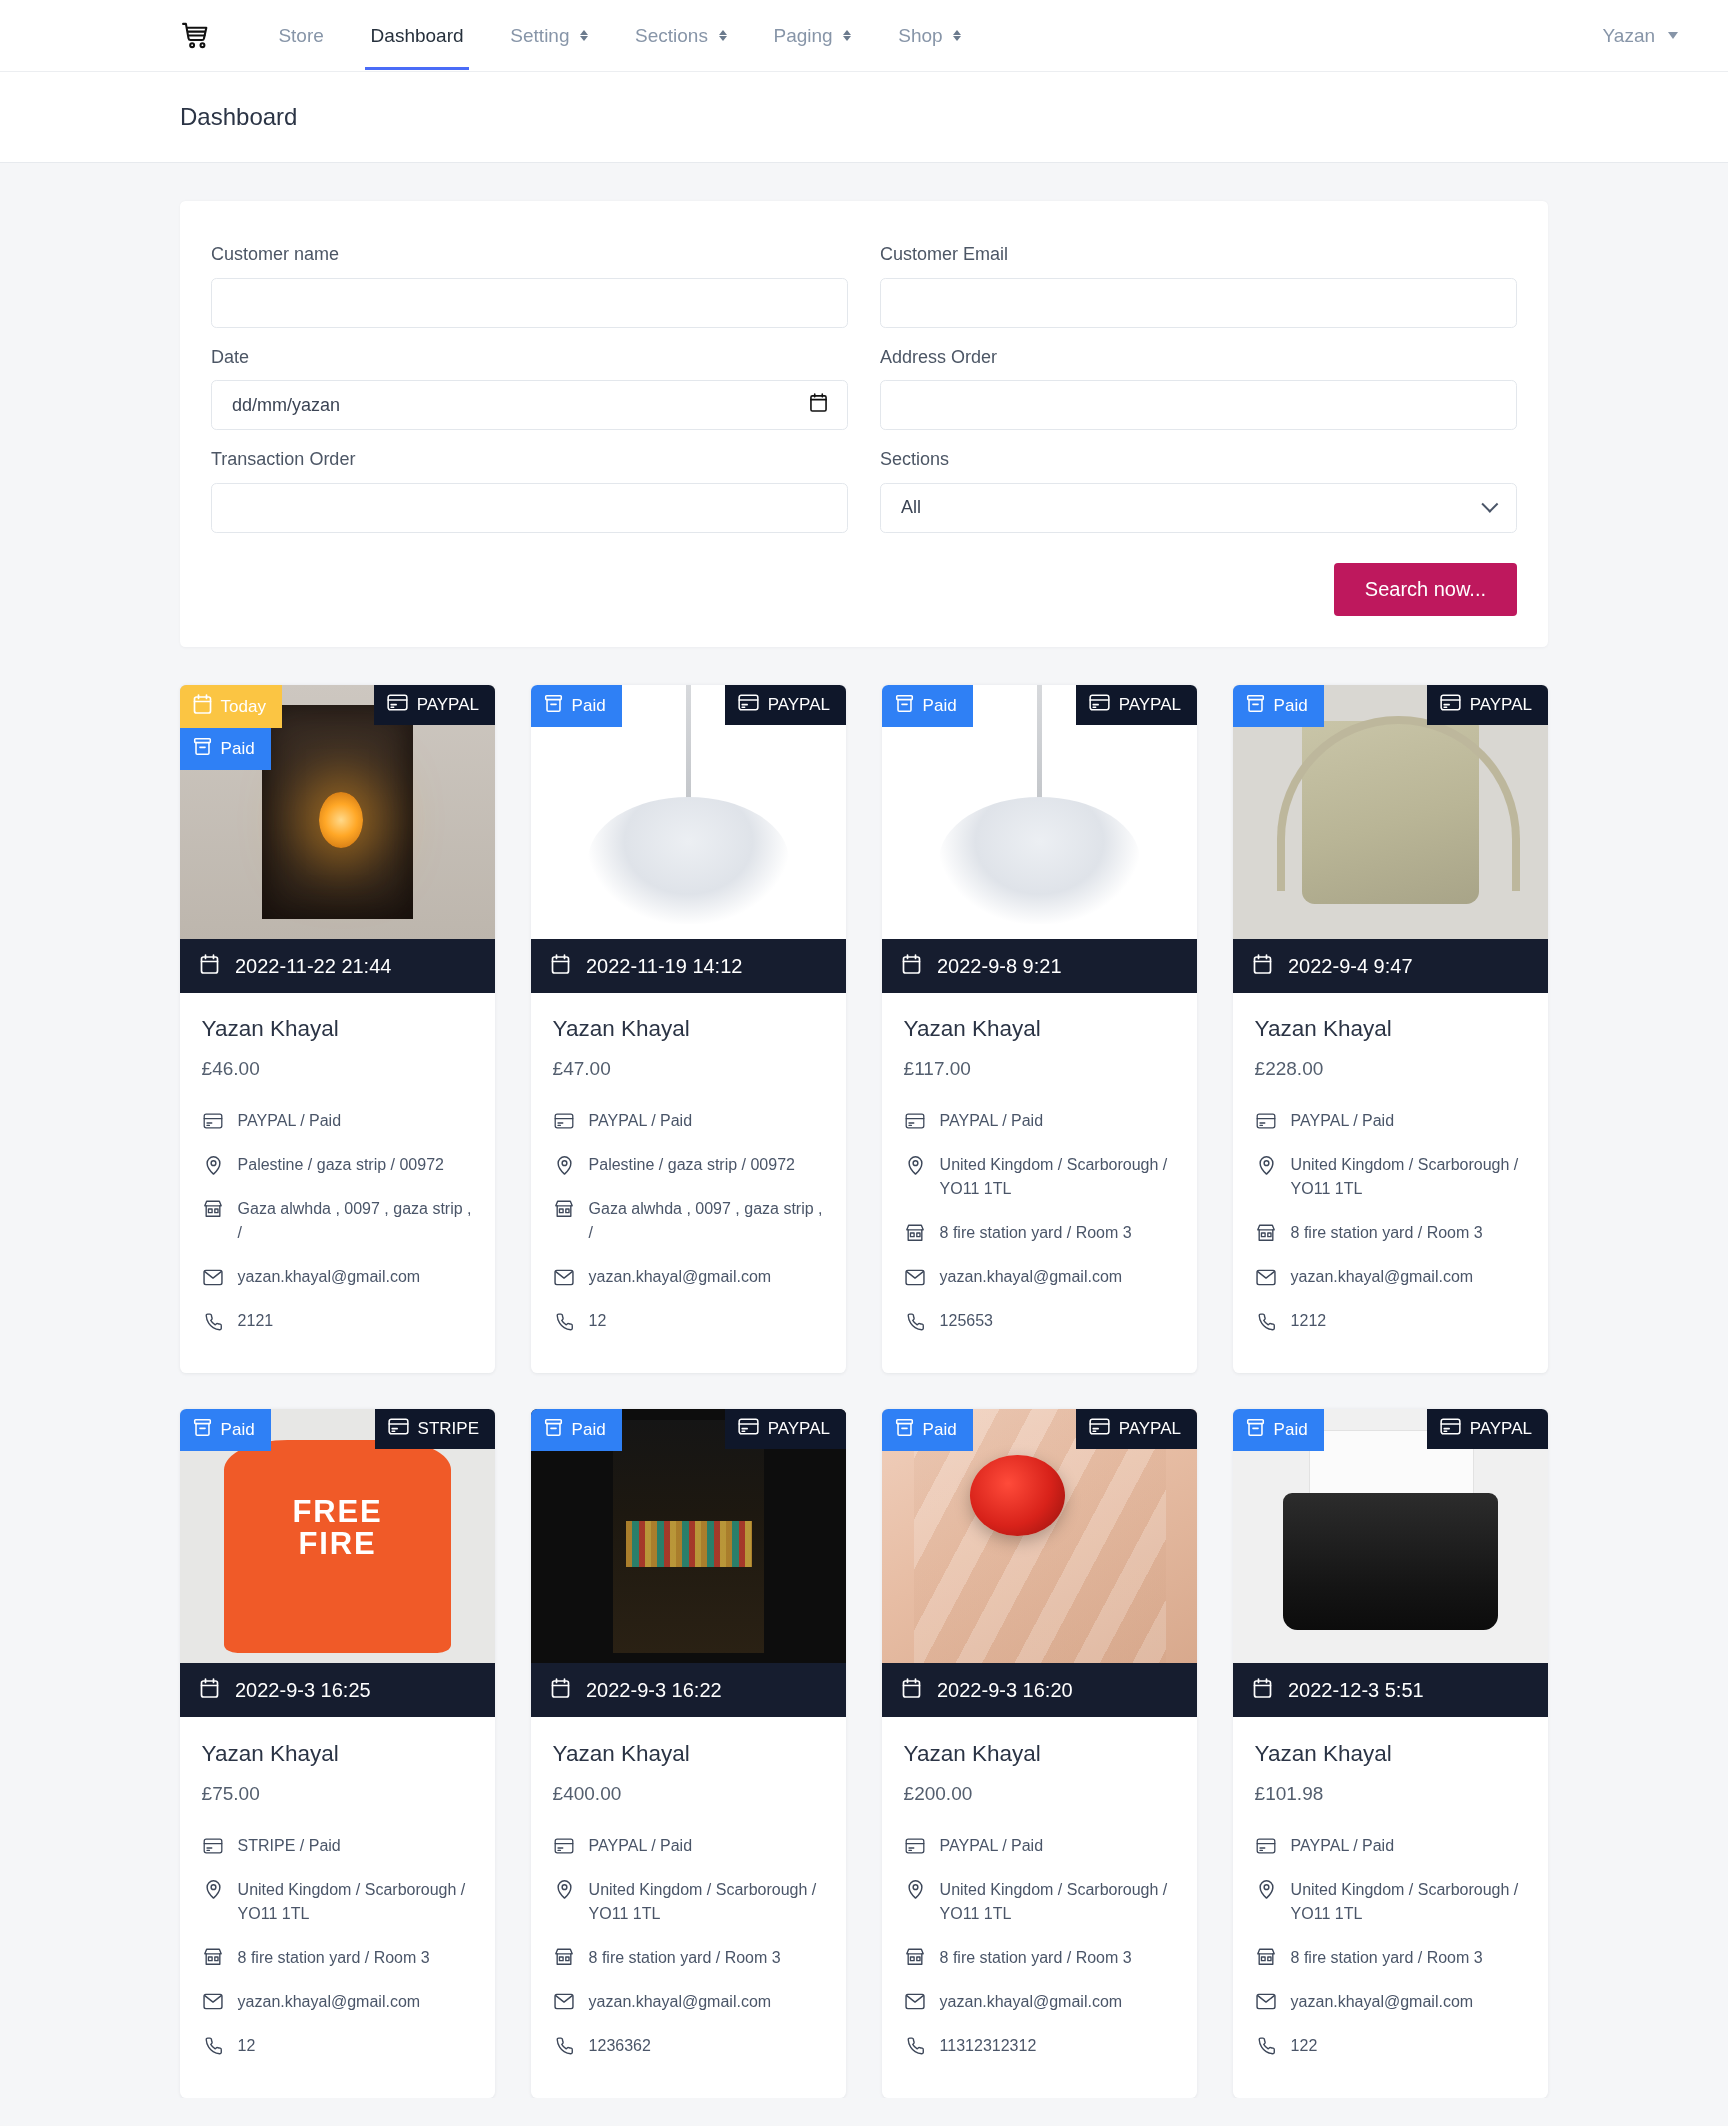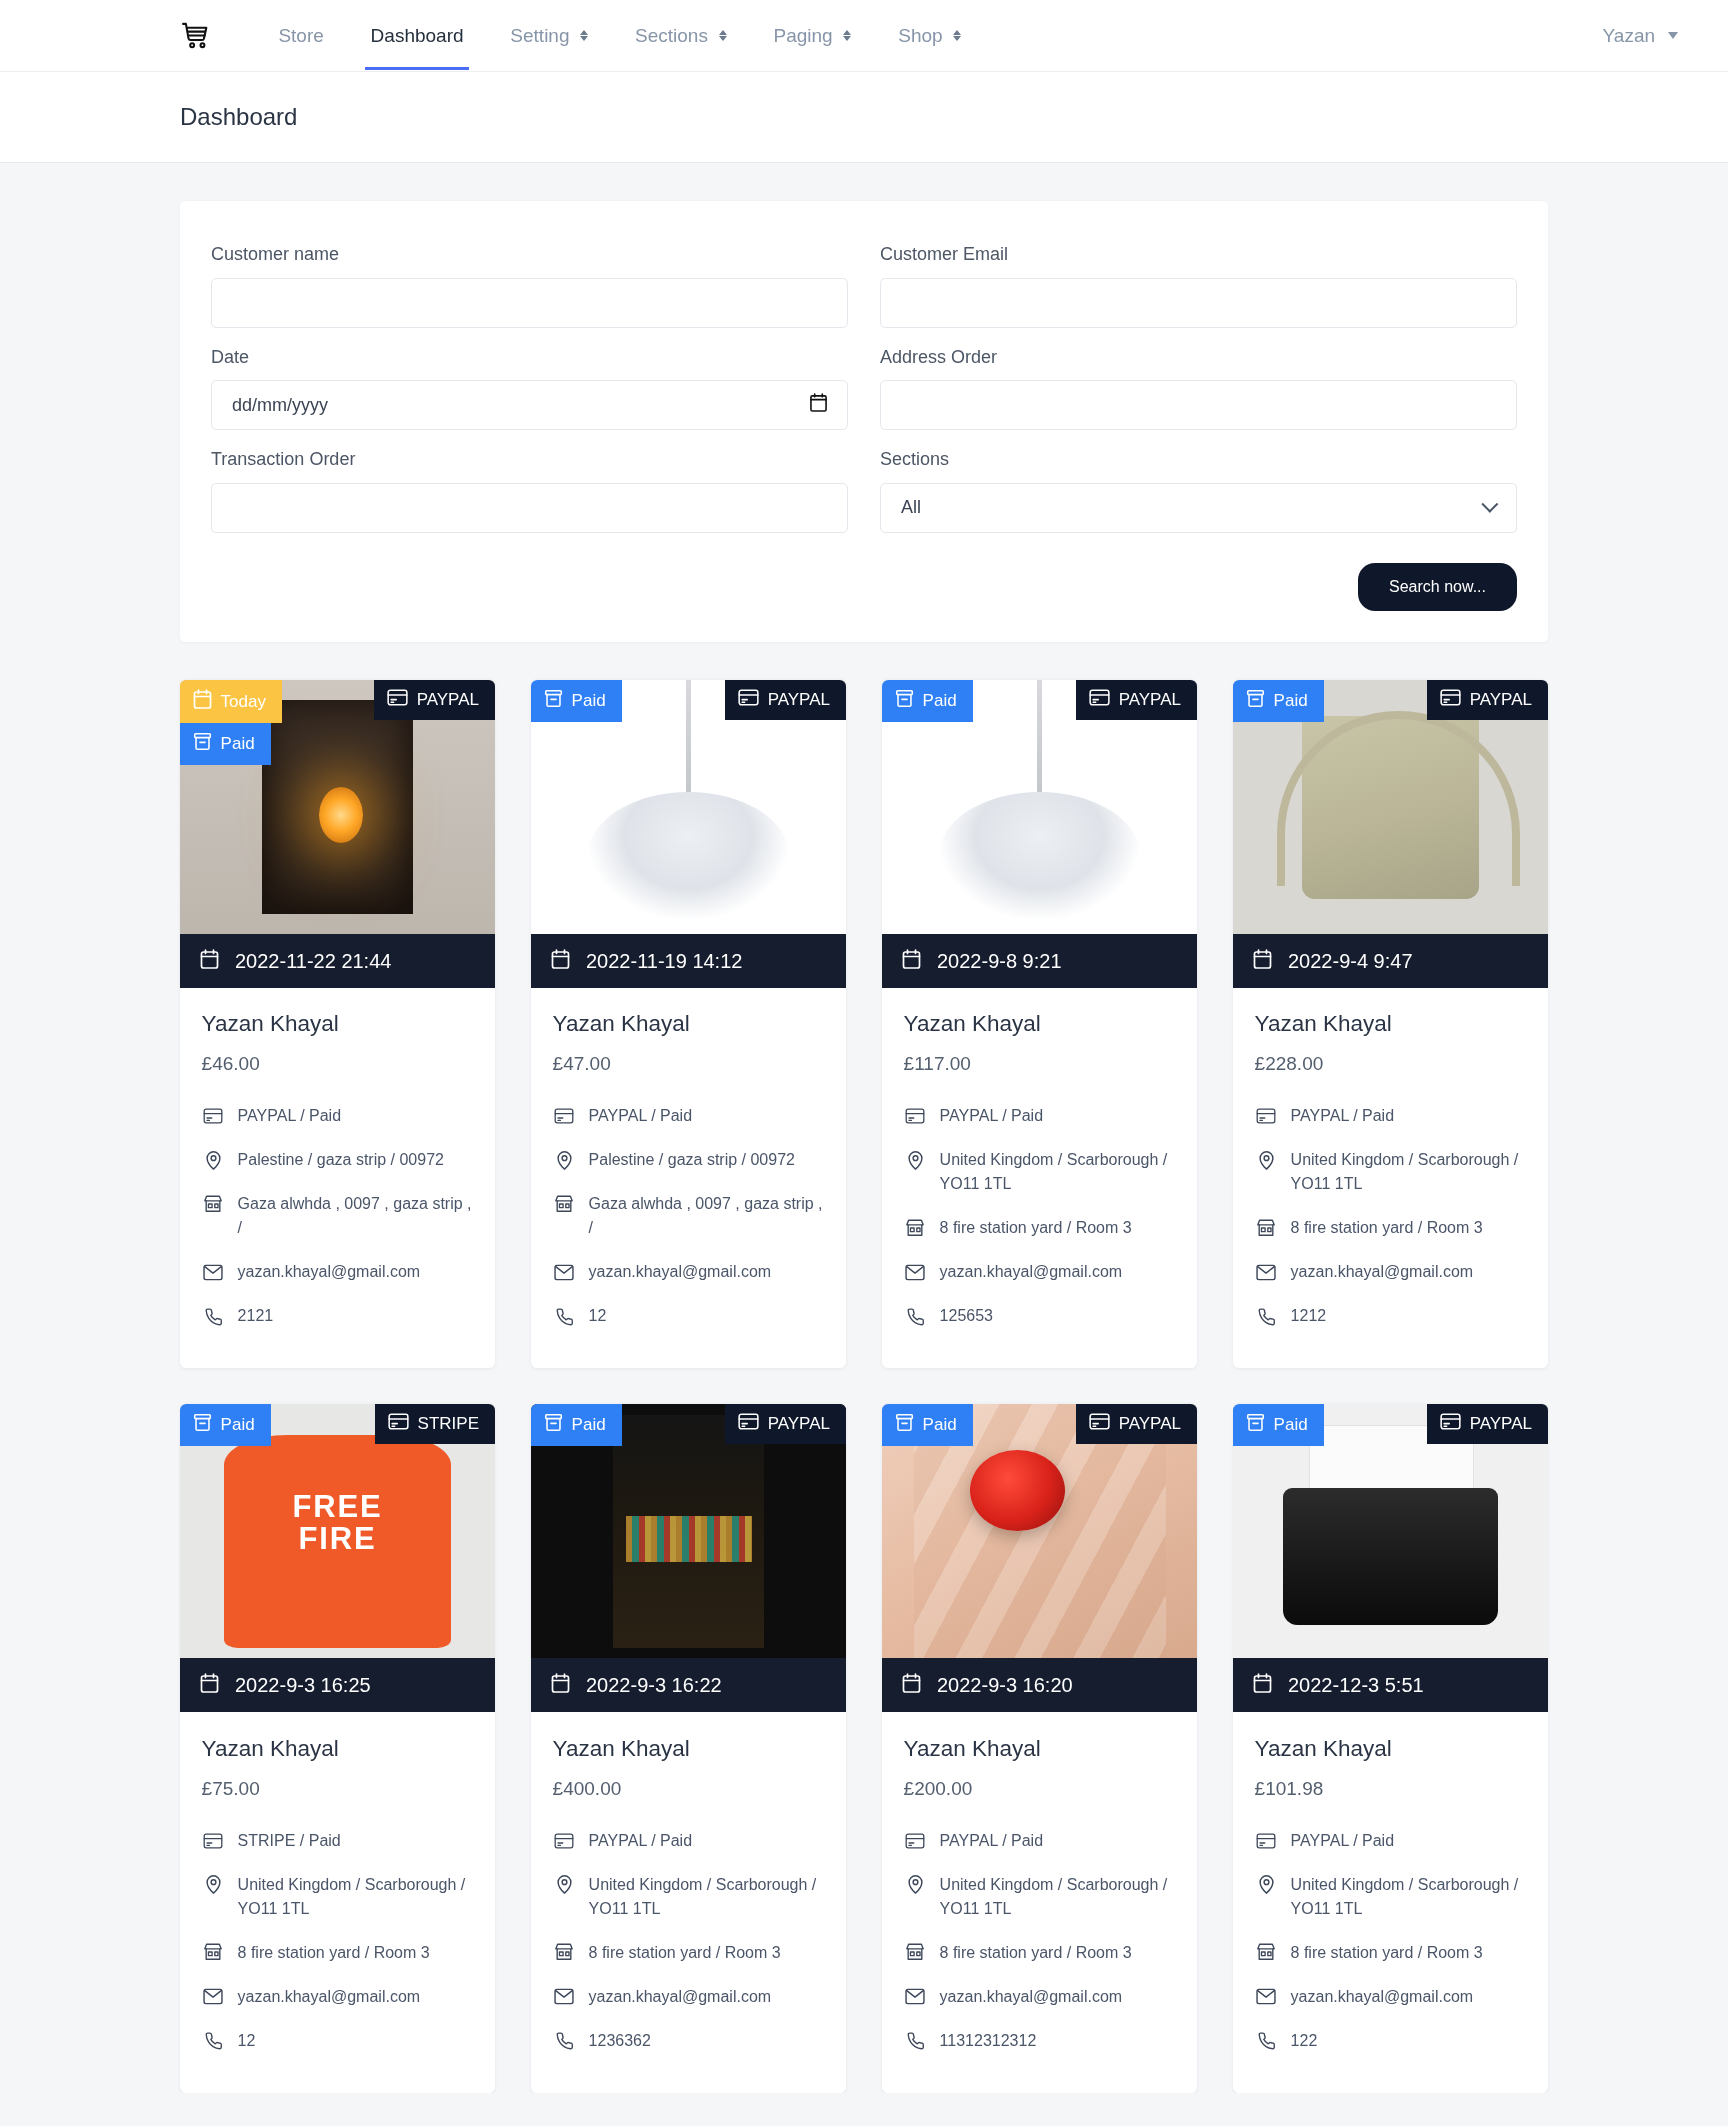--- a/index.html
+++ b/index.html
@@ -378,7 +378,7 @@
       <div class="field">
         <label>Date</label>
         <div class="datebox">
-          <span>dd/mm/yyyy</span>
+          <span>dd/mm/yazan</span>
           <span class="cal-ico">
             <svg width="17" height="19" viewBox="0 0 18 20" fill="none" stroke="#111" stroke-width="1.7">
               <rect x="1" y="3" width="16" height="16" rx="1.5"></rect>

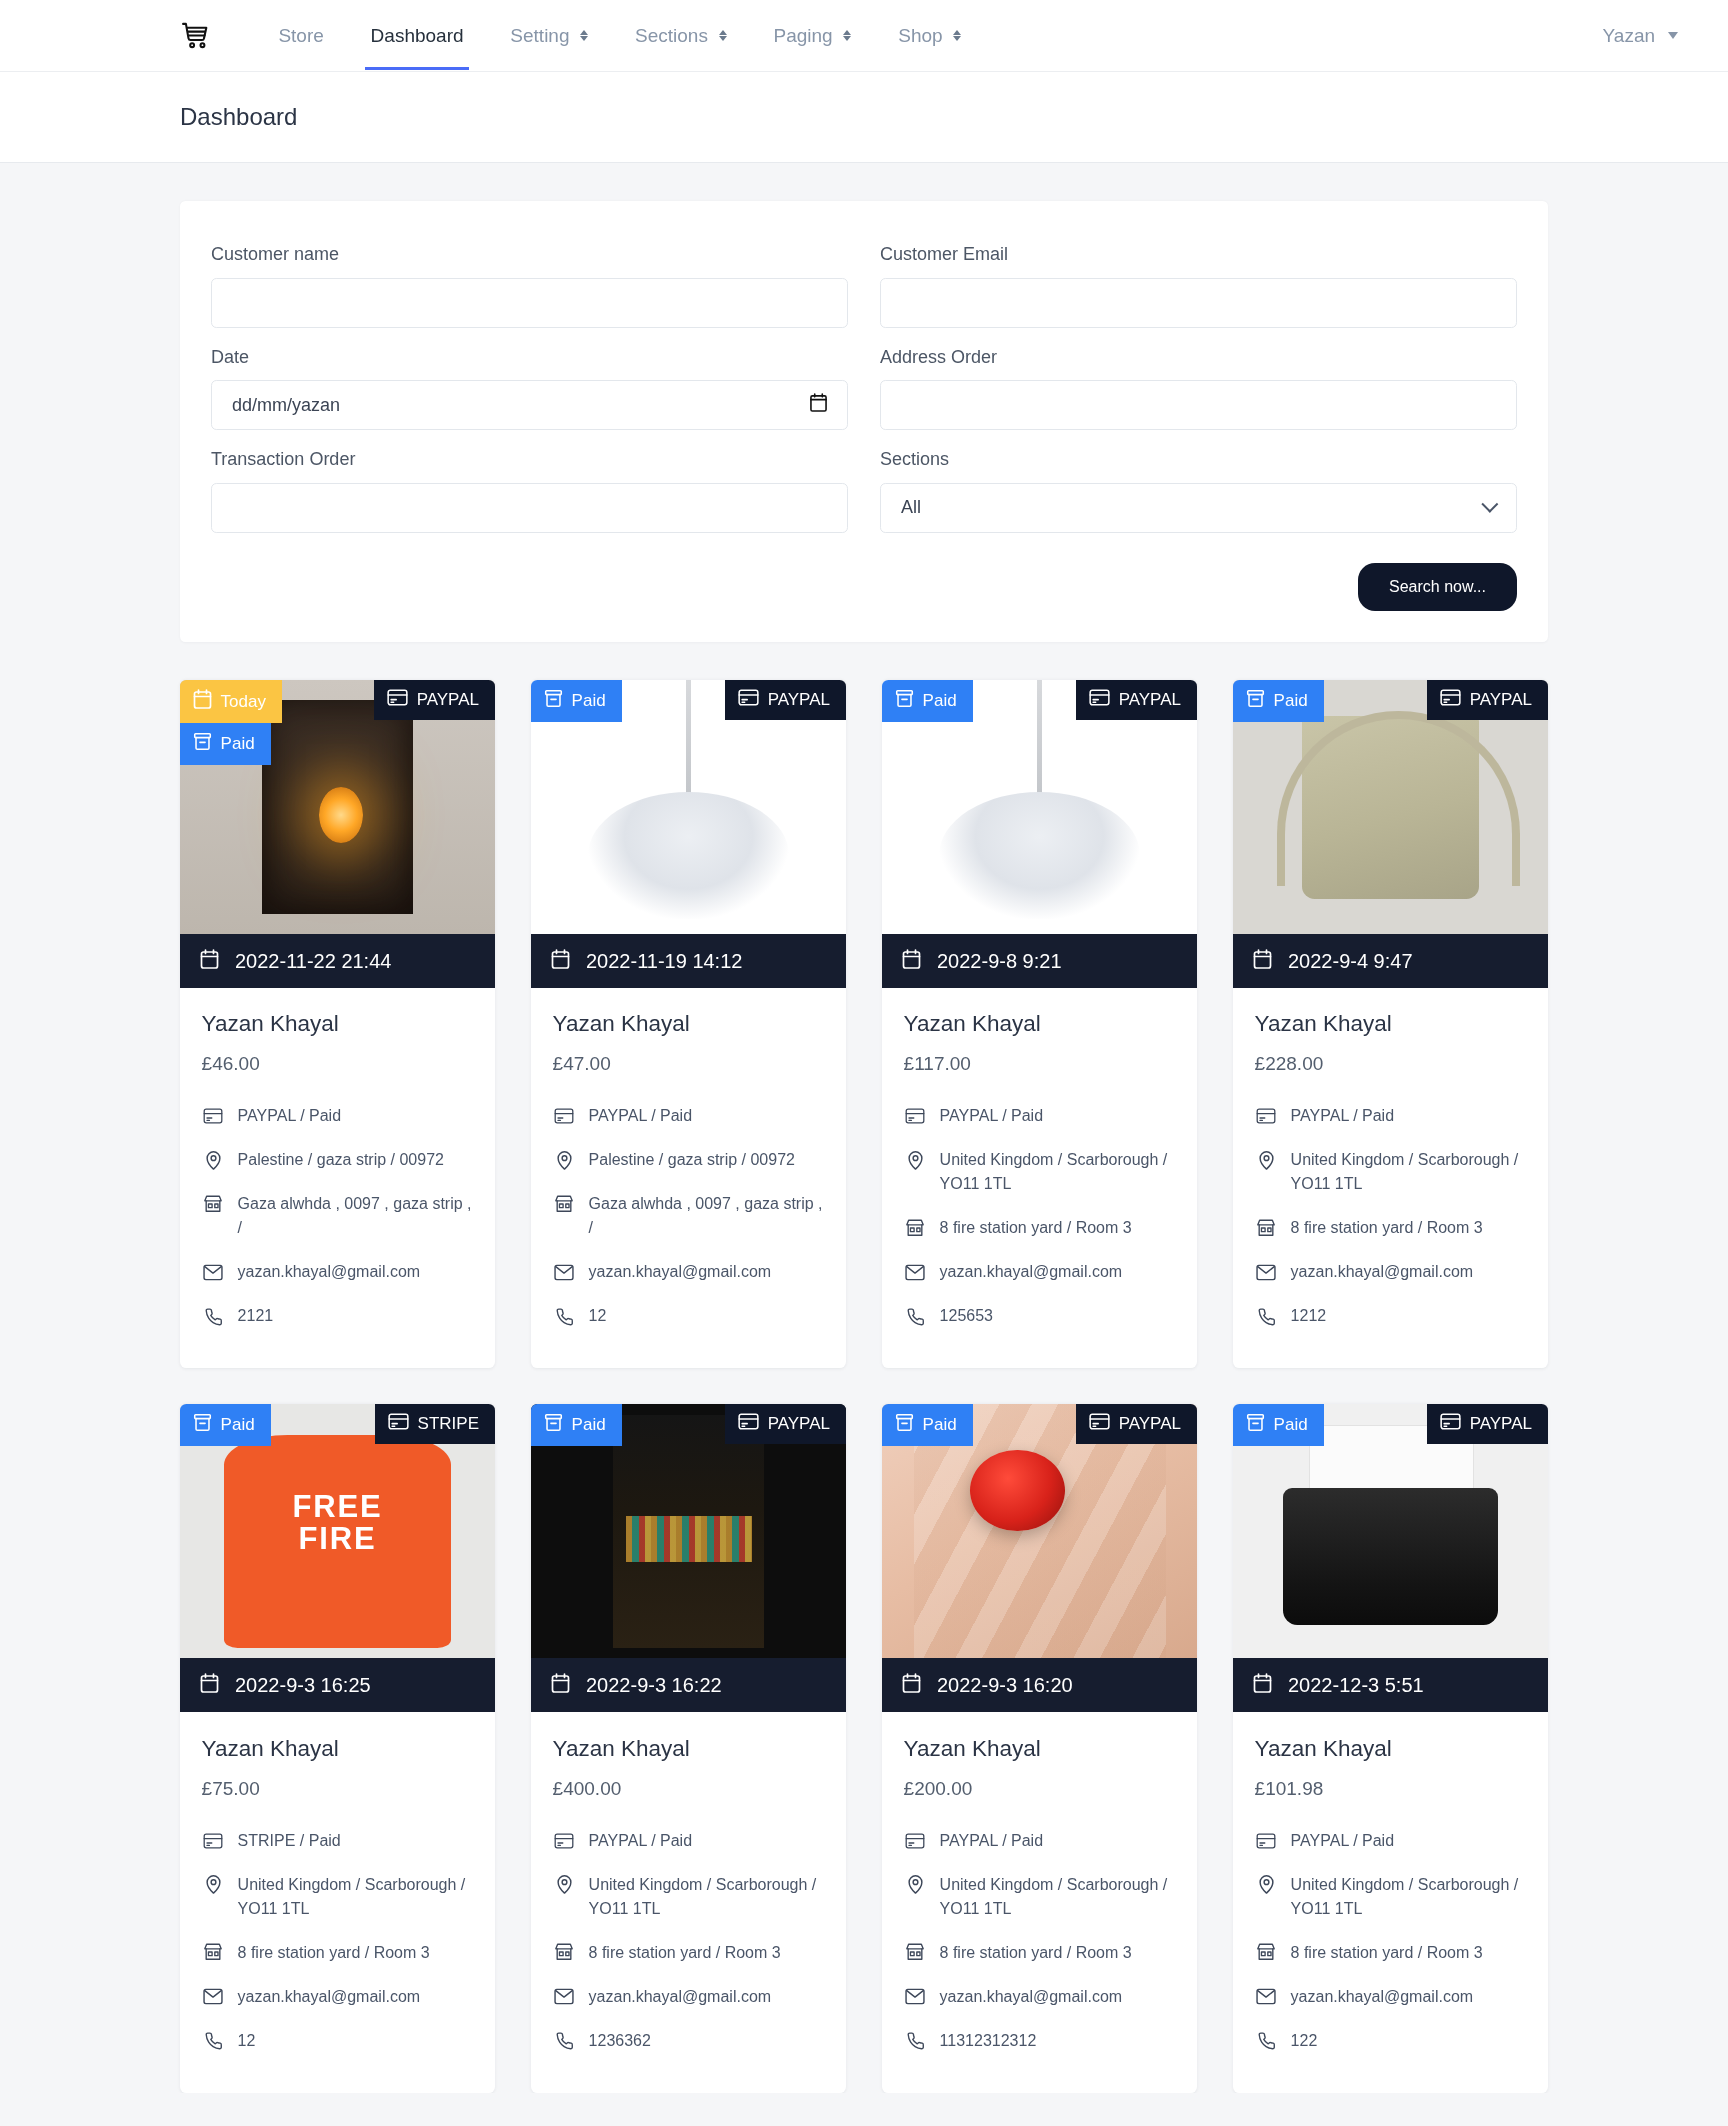--- a/index.html
+++ b/index.html
@@ -125,11 +125,11 @@
   .cal-ico { display: block; }
   .search-row { display: flex; justify-content: flex-end; margin-top: 10.8px; }
   .btn-search {
-    background: #0f172a;
+    background: #be185d;
     color: #ffffff;
-    font-size: 16px;
+    font-size: 20px;
     border: none;
-    border-radius: 17px;
+    border-radius: 4px;
     padding: 15.3px 31px;
     cursor: pointer;
     font-family: "Liberation Sans", sans-serif;

